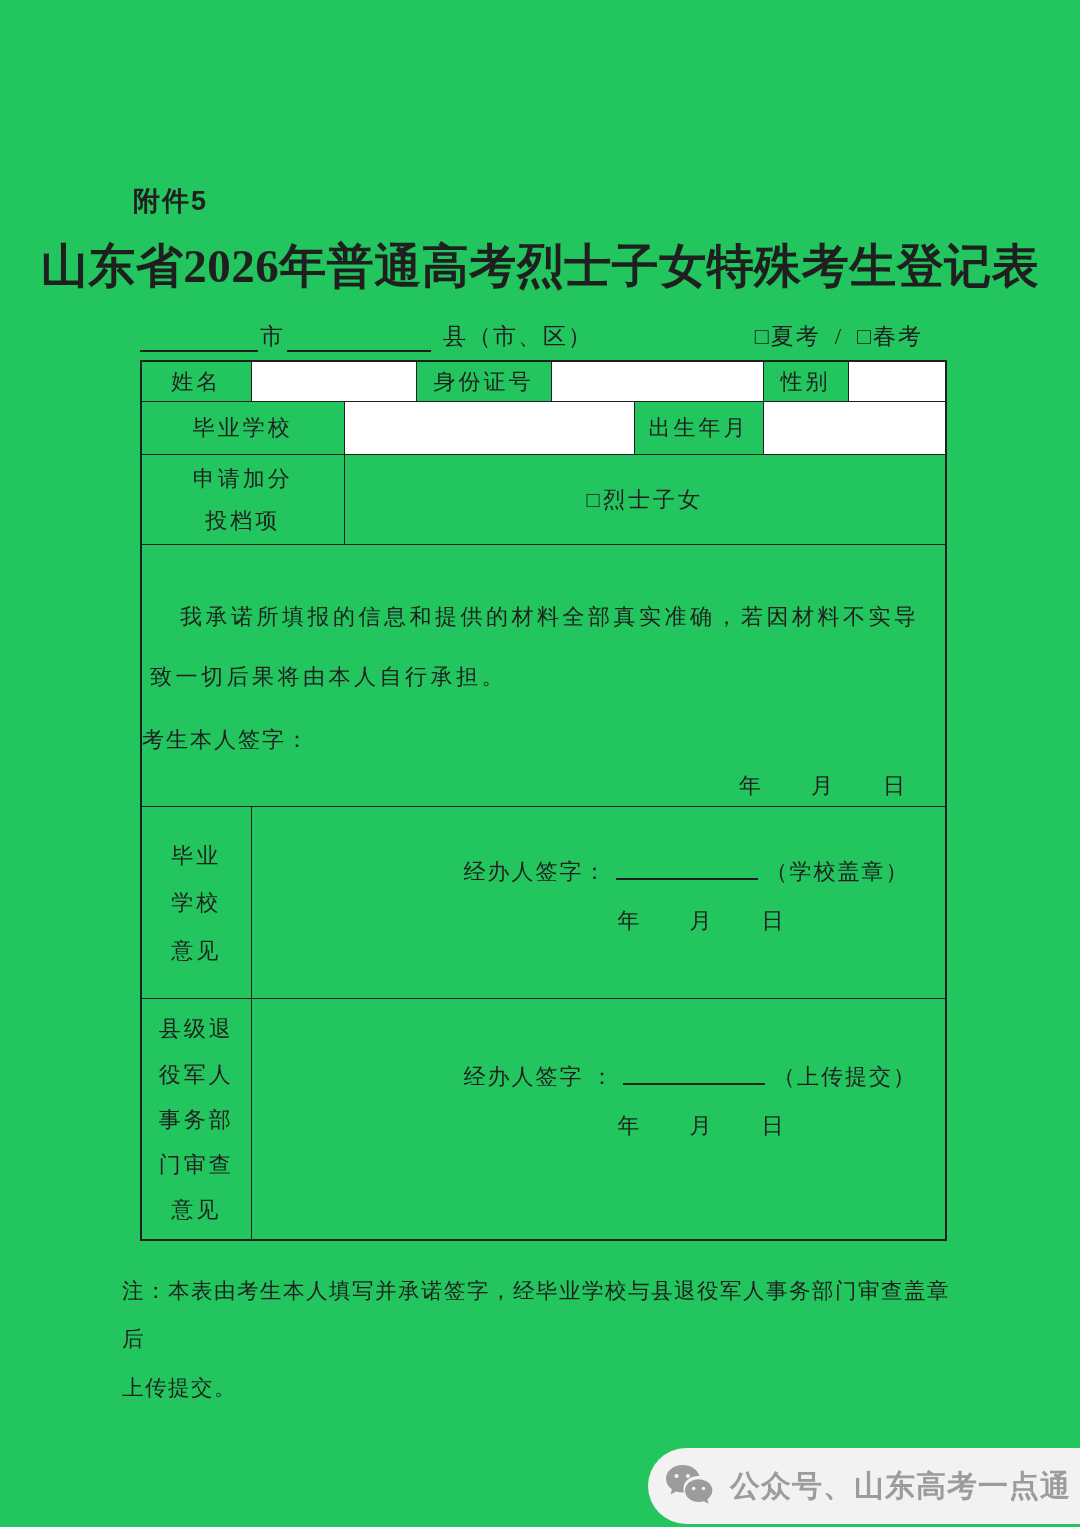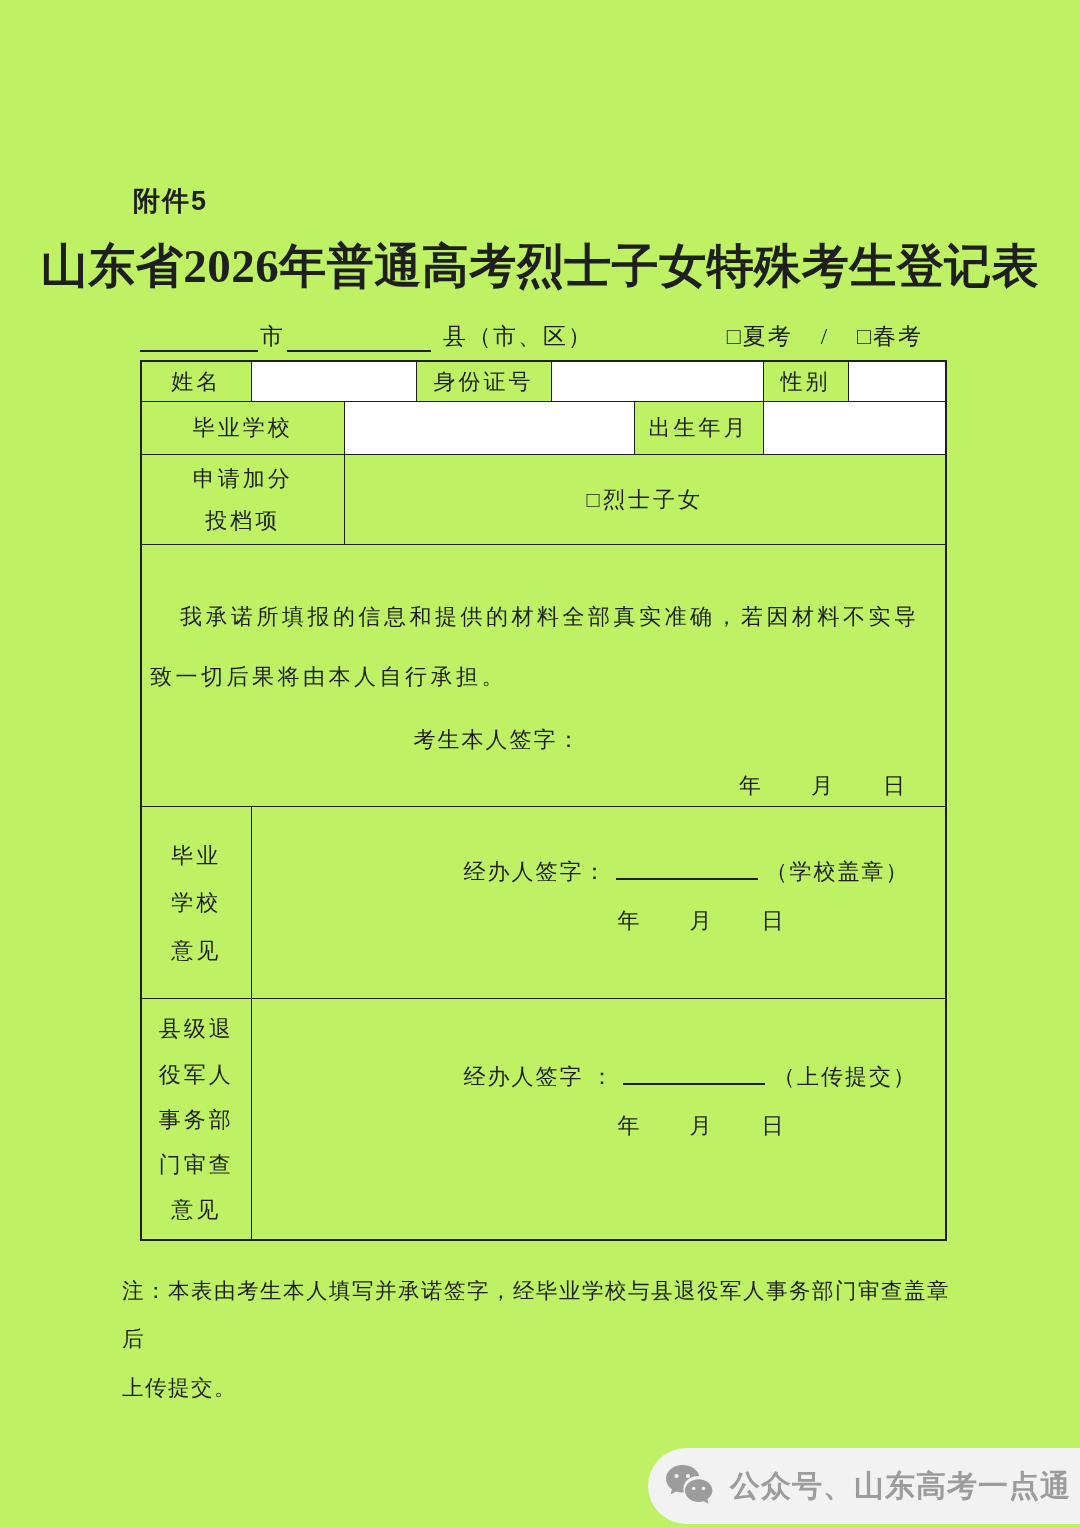--- a/index.html
+++ b/index.html
@@ -10,7 +10,7 @@
     position: relative;
     width: 1080px;
     height: 1527px;
-    background: #bef264;
+    background: #22c55e;
     overflow: hidden;
   }
 

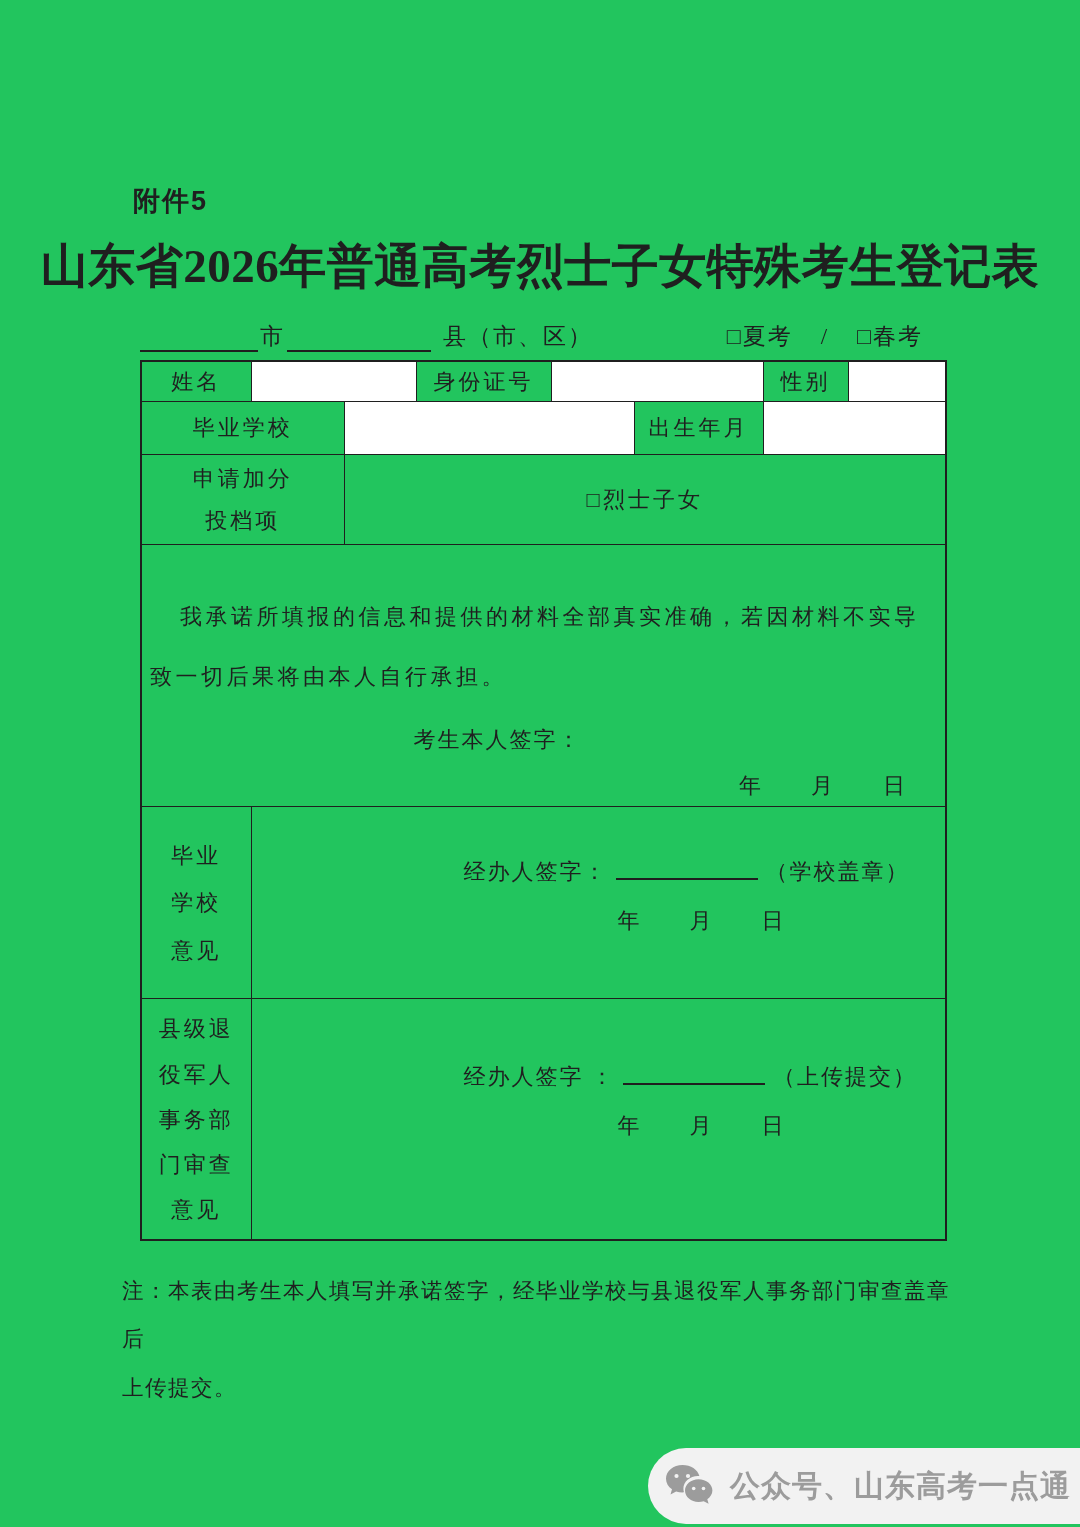--- a/index.html
+++ b/index.html
@@ -48,7 +48,7 @@
   .subtitle .blank1 { width: 118px; }
   .subtitle .blank2 { width: 144px; margin-right: 10px; }
   .subtitle .suffix { margin: 0 2px; }
-  .exam-group { margin-left: auto; margin-right: 22px; display: flex; gap: 28px; align-items: center; }
+  .exam-group { margin-left: auto; margin-right: 22px; display: flex; gap: 14px; align-items: center; }
 
   table.form {
     margin-left: 140px;

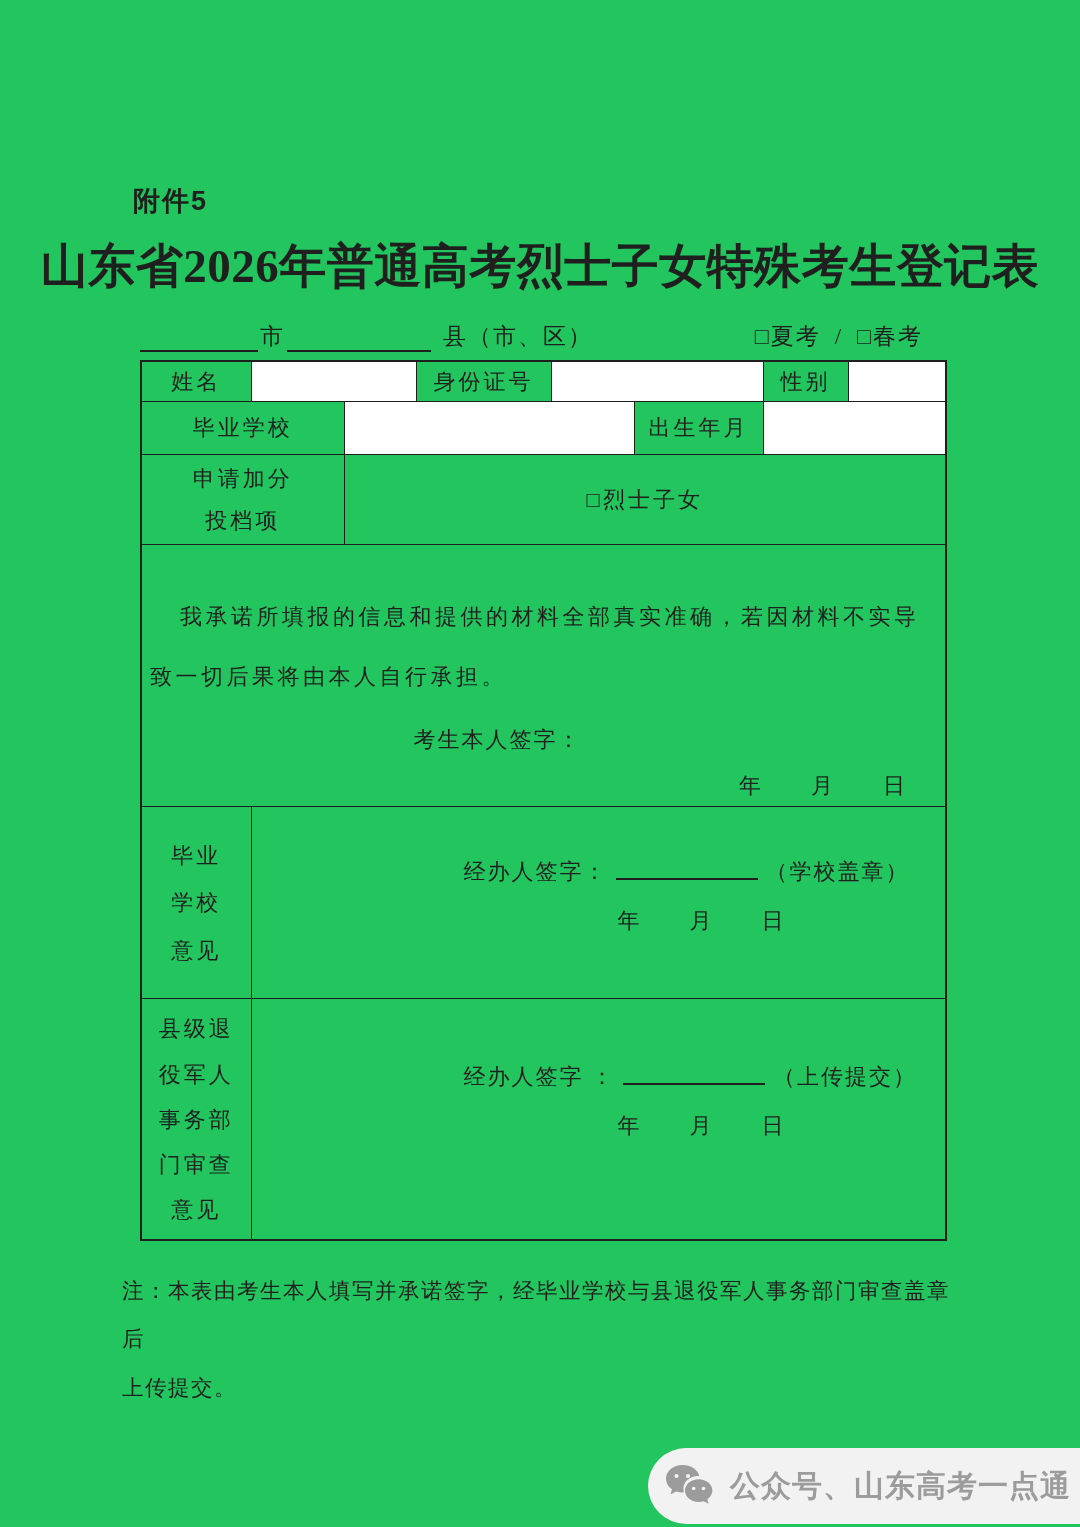--- a/index.html
+++ b/index.html
@@ -88,7 +88,7 @@
     line-height: 60px;
     white-space: pre-line;
   }
-  .cand-sign { margin-top: 18px; text-align: center; padding-right: 92px; letter-spacing: 2px; }
+  .cand-sign { margin-top: 18px; text-align: left; padding-right: 92px; letter-spacing: 2px; }
   .cand-date { margin-top: 16px; text-align: right; padding-right: 38px; letter-spacing: 2px; }
 
   td.v-bottom { vertical-align: bottom; }

